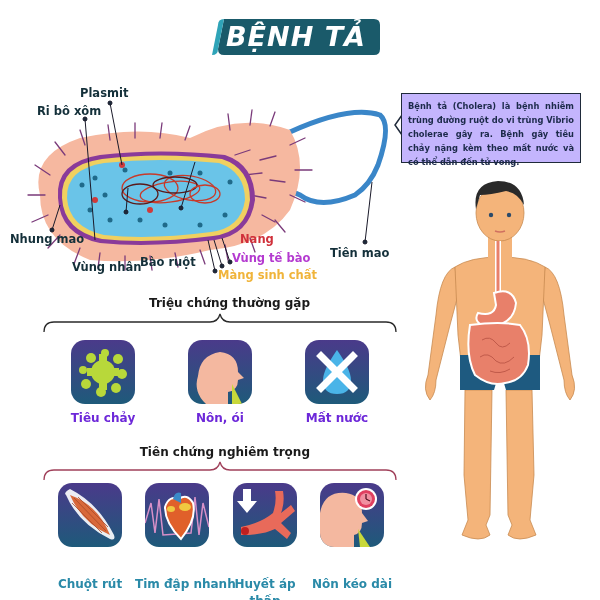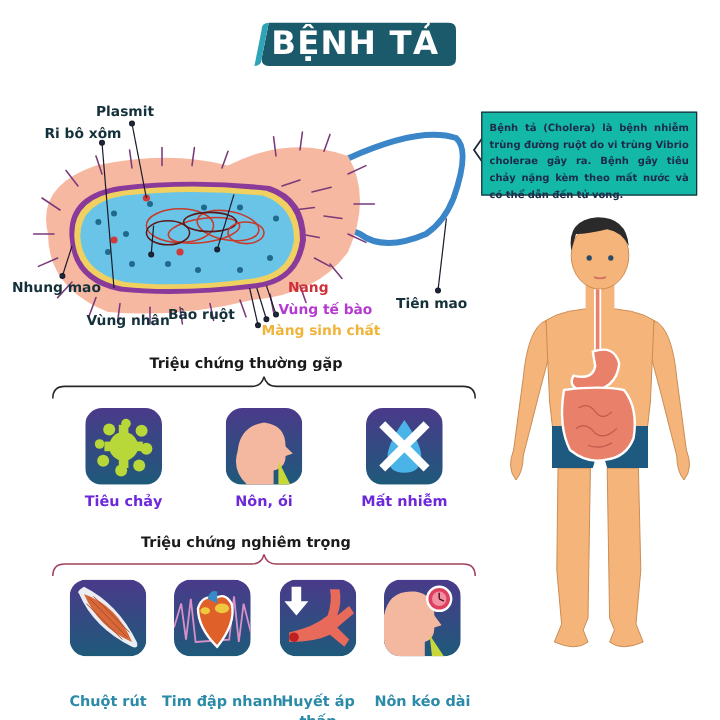--- a/index.html
+++ b/index.html
@@ -6,7 +6,7 @@
   body{width:600px;height:600px;position:relative;overflow:hidden;font-family:"DejaVu Sans","Liberation Sans",sans-serif;}
   .abs{position:absolute;}
   
-  .title-badge{left:210px;top:15px;width:172px;height:44px;}
+  .title-badge{left:210px;top:15px;width:172px;height:44px;font-style:italic;}
   .title-badge svg{position:absolute;left:0;top:0;}
   .title-text{position:absolute;left:0;top:0;width:172px;height:44px;line-height:44px;text-align:center;color:#ffffff;font-weight:bold;font-size:27px;letter-spacing:1px;font-family:"DejaVu Sans",sans-serif;}
   

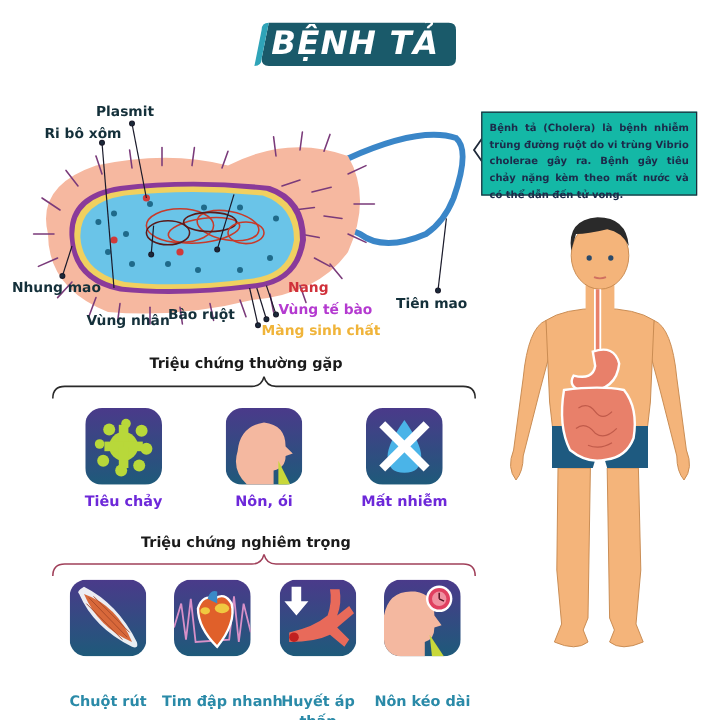--- a/index.html
+++ b/index.html
@@ -10,7 +10,7 @@
   .title-badge svg{position:absolute;left:0;top:0;}
   .title-text{position:absolute;left:0;top:0;width:172px;height:44px;line-height:44px;text-align:center;color:#ffffff;font-weight:bold;font-size:27px;letter-spacing:1px;font-family:"DejaVu Sans",sans-serif;}
   
-  .info-box{left:401px;top:93px;width:180px;height:70px;border:1.5px solid #1f2a3a;background:#14b8a6;box-sizing:border-box;padding:5px 6px;}
+  .info-box{left:401px;top:93px;width:180px;height:70px;border:1.5px solid #1f2a3a;background:#c4b5fd;box-sizing:border-box;padding:5px 6px;}
   .info-text{font-size:8.3px;line-height:14px;color:#1c2a4a;font-weight:bold;text-align:justify;}
   .info-notch{left:394px;top:115px;}
   

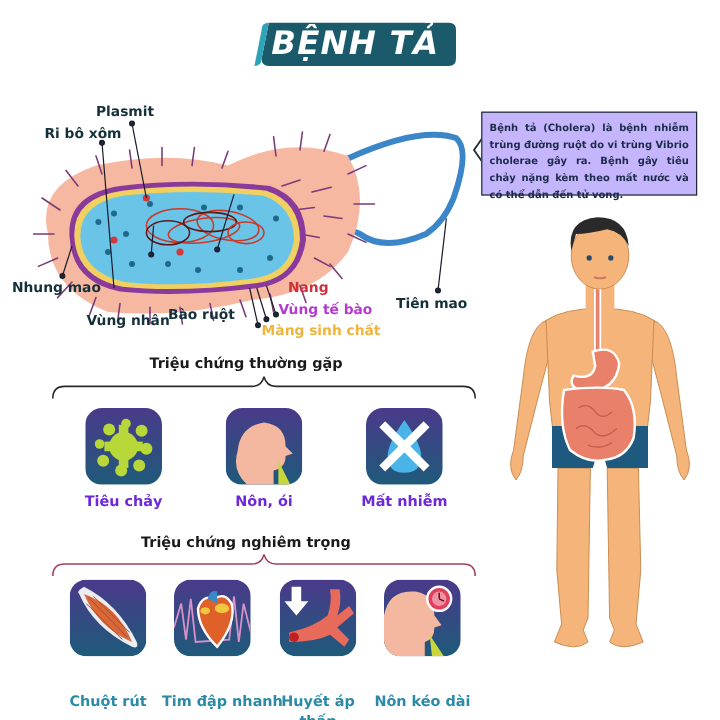--- a/index.html
+++ b/index.html
@@ -18,7 +18,7 @@
   .lbl-nang{color:#d0303a;}
   .lbl-thanh{color:#b43ad0;}
   .lbl-mang{color:#f0b43a;}
-  .section-title{font-weight:bold;font-size:12px;color:#1a1a1a;text-align:center;white-space:nowrap;}
+  .section-title{font-weight:bold;font-size:12px;color:#1a1a1a;text-align:right;white-space:nowrap;}
   .icon-tile{width:64px;height:64px;border-radius:14px;overflow:hidden;position:absolute;}
   .sym-label{font-weight:bold;font-size:12px;color:#6d28d9;text-align:center;white-space:nowrap;position:absolute;}
   .sym-label-sev{color:#2a8aa8;margin-top:24px;}

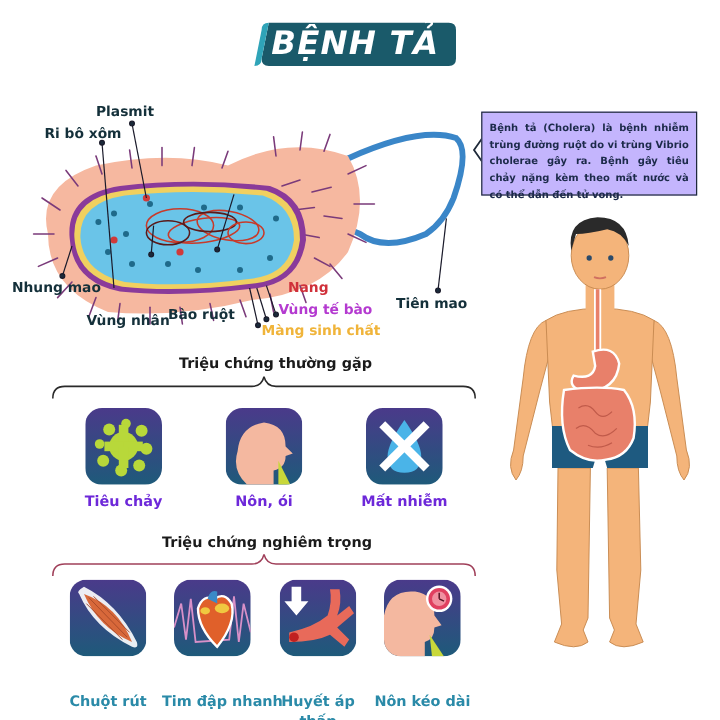--- a/index.html
+++ b/index.html
@@ -214,7 +214,7 @@
     </g>
   </svg>
 </div>
-<div class="sym-label" style="left:297px;top:411px;width:80px;">Mất nhiễm</div>
+<div class="sym-label" style="left:297px;top:411px;width:80px;">Mất nước</div>
 
 <div class="abs section-title" style="left:100px;top:445px;width:210px;">Triệu chứng nghiêm trọng</div>
 <svg class="abs" style="left:42px;top:460px;" width="356" height="22" viewBox="0 0 356 22">

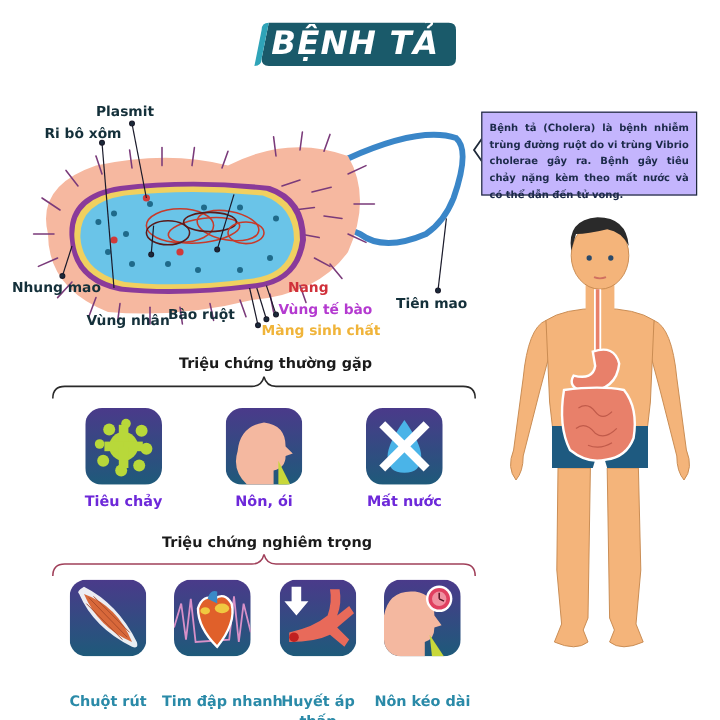--- a/index.html
+++ b/index.html
@@ -216,7 +216,7 @@
 </div>
 <div class="sym-label" style="left:297px;top:411px;width:80px;">Mất nước</div>
 
-<div class="abs section-title" style="left:100px;top:445px;width:210px;">Triệu chứng nghiêm trọng</div>
+<div class="abs section-title" style="left:100px;top:445px;width:210px;">Tiên chứng nghiêm trọng</div>
 <svg class="abs" style="left:42px;top:460px;" width="356" height="22" viewBox="0 0 356 22">
   <path d="M2 20 Q2 10 12 10 L168 10 Q176 10 178 2 Q180 10 188 10 L344 10 Q354 10 354 20" fill="none" stroke="#a0405a" stroke-width="1.3"></path>
 </svg>

